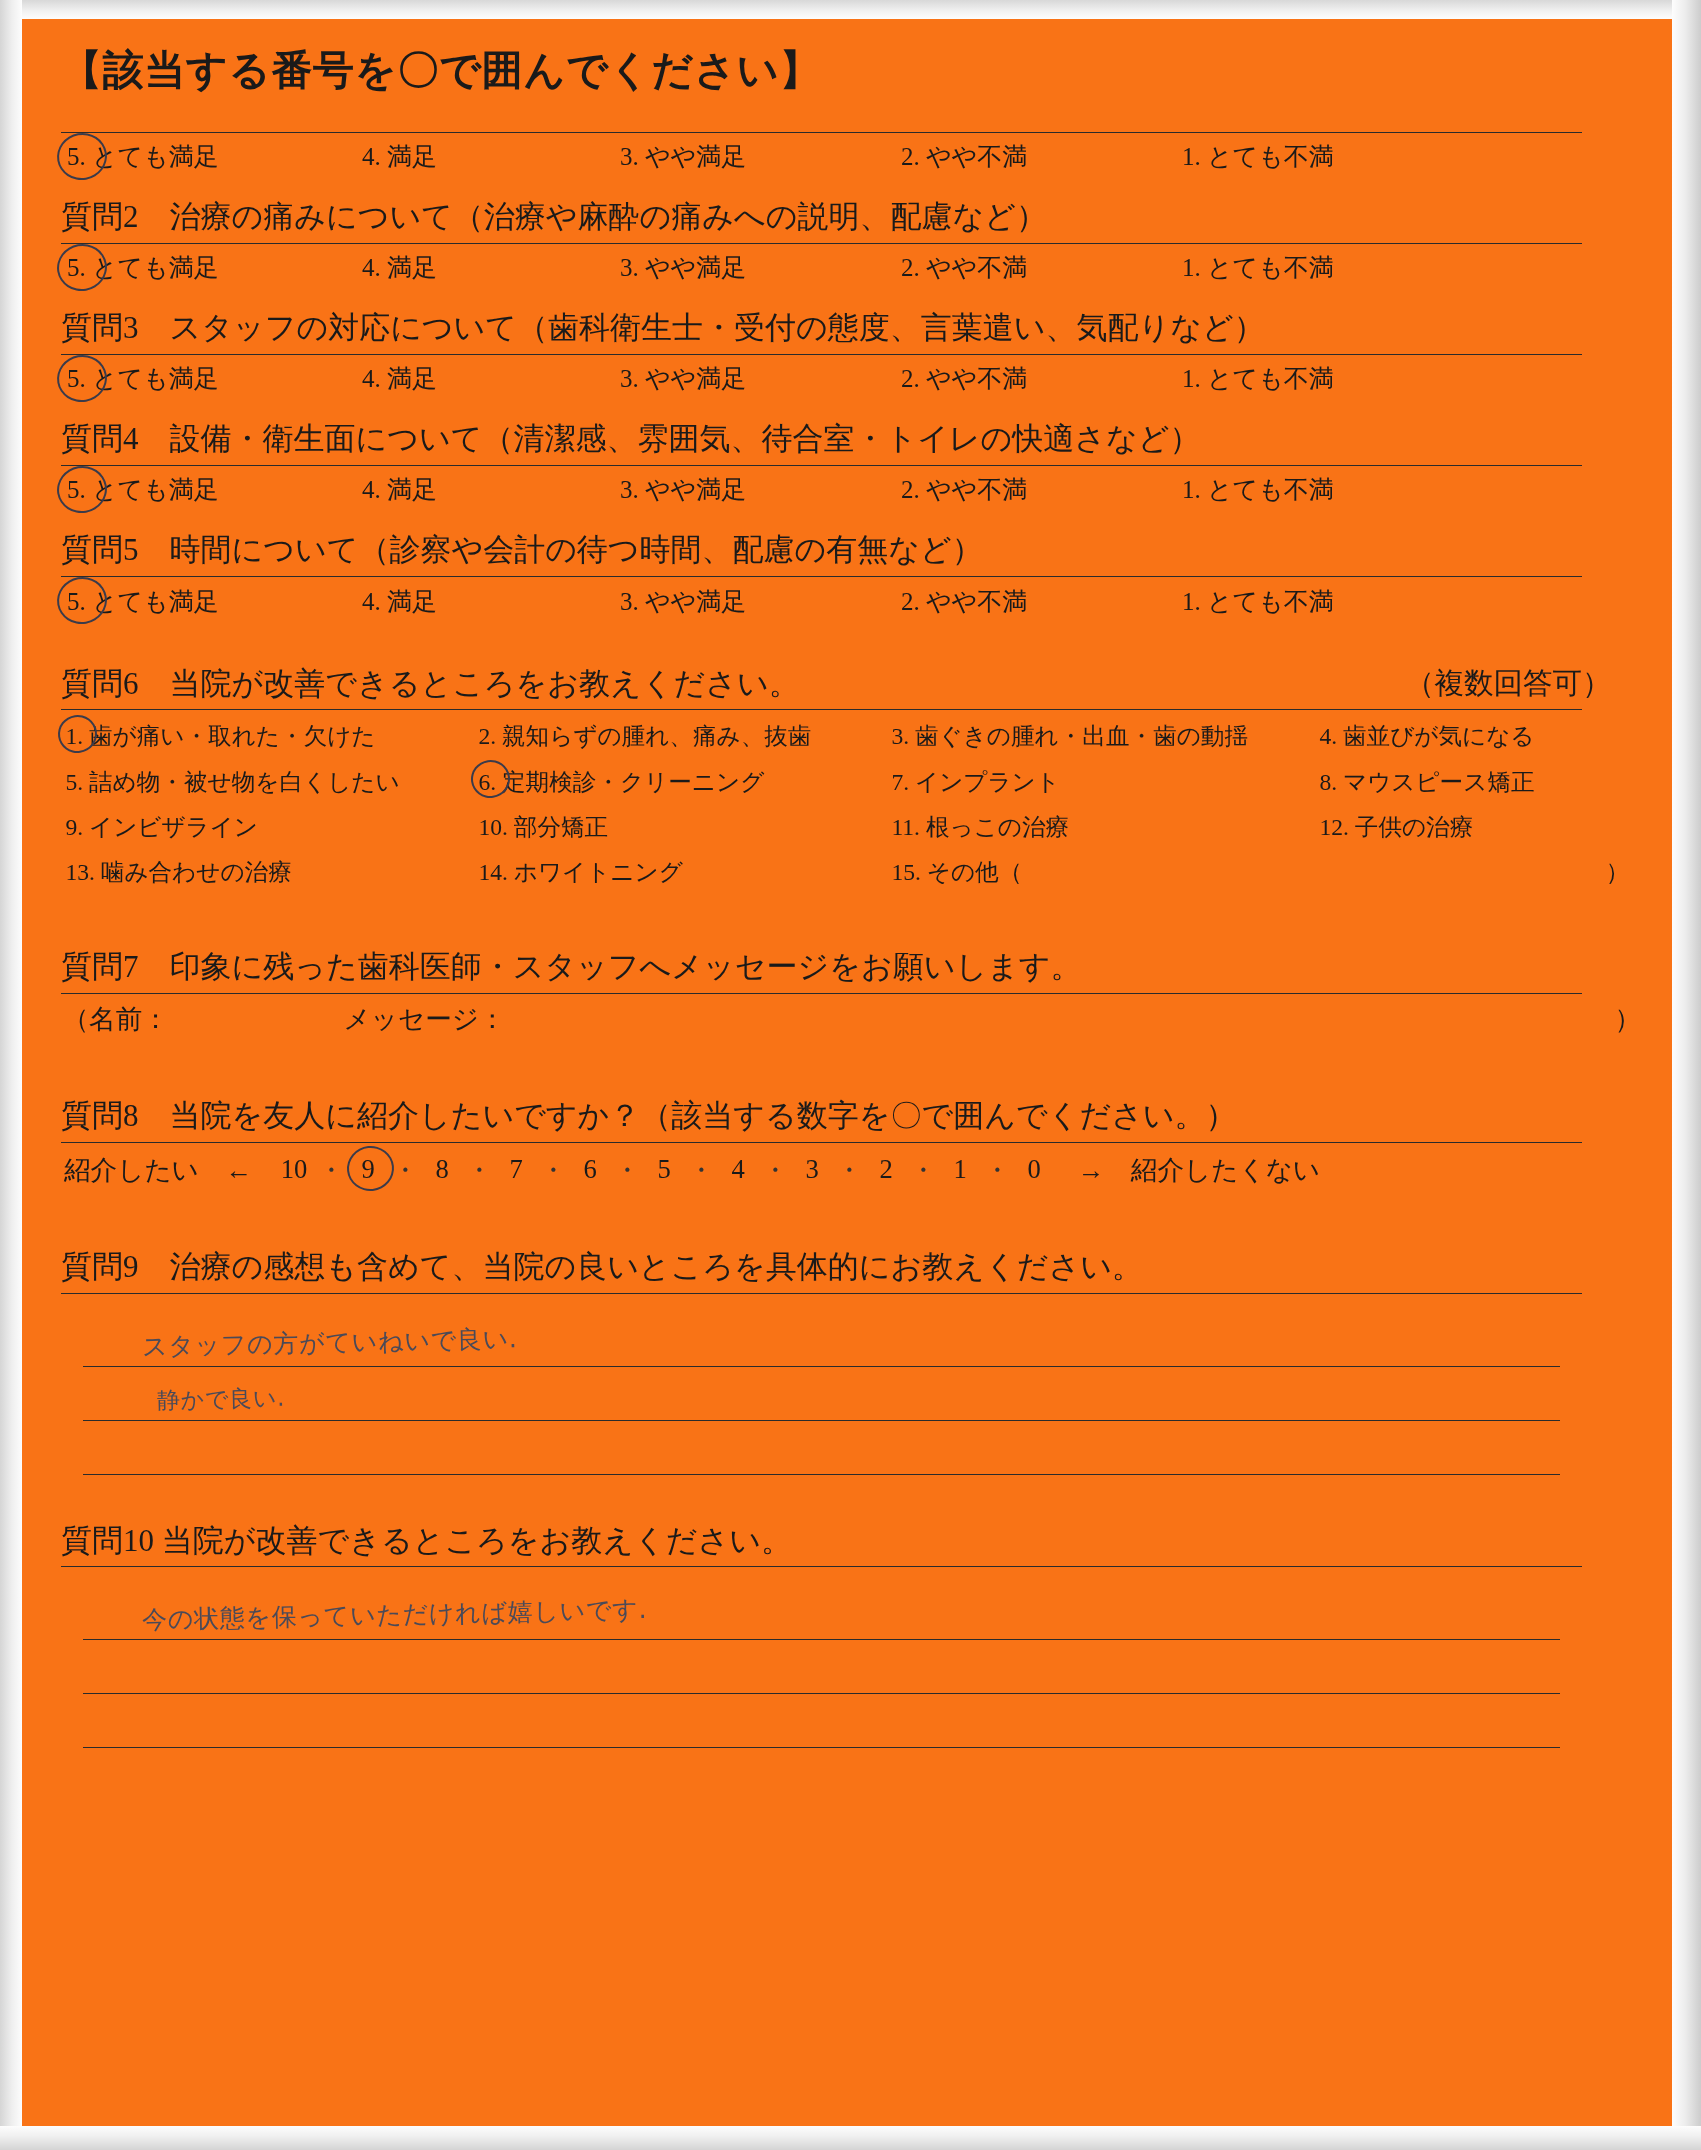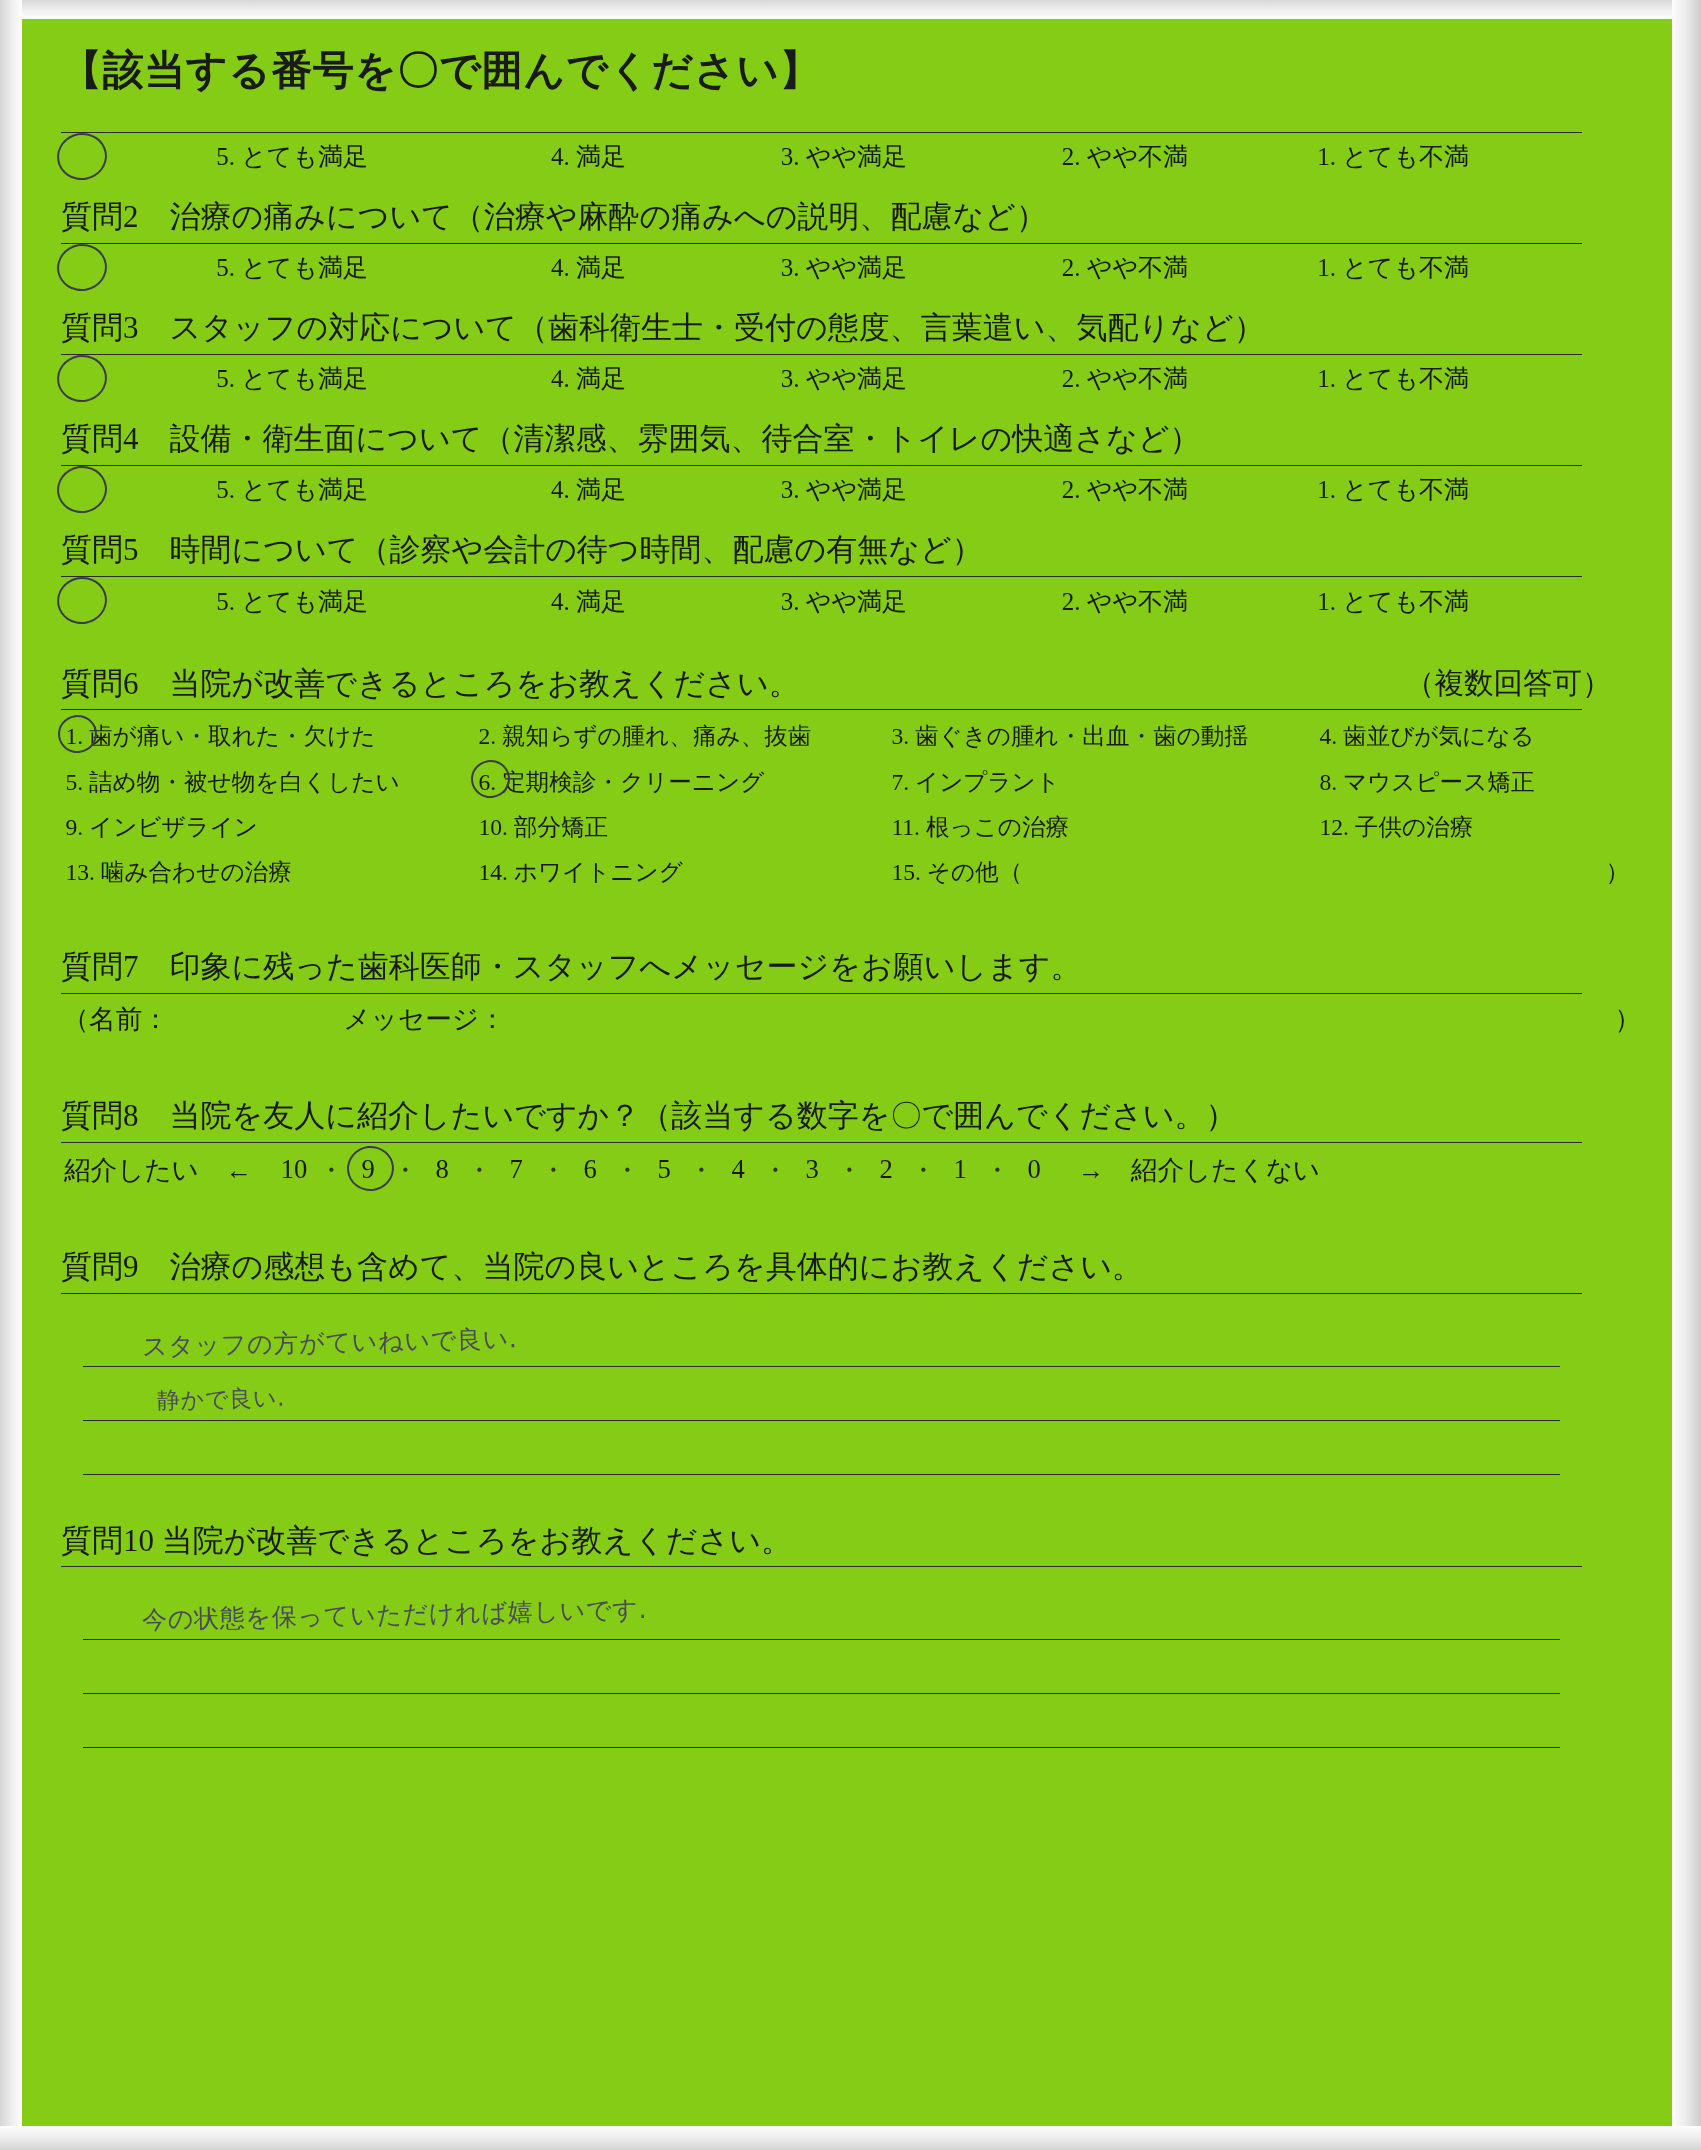--- a/index.html
+++ b/index.html
@@ -15,7 +15,7 @@
     position: relative;
     width: 1701px;
     height: 2151px;
-    background: #84cc16;
+    background: #f97316;
     overflow: hidden;
     box-sizing: border-box;
   }

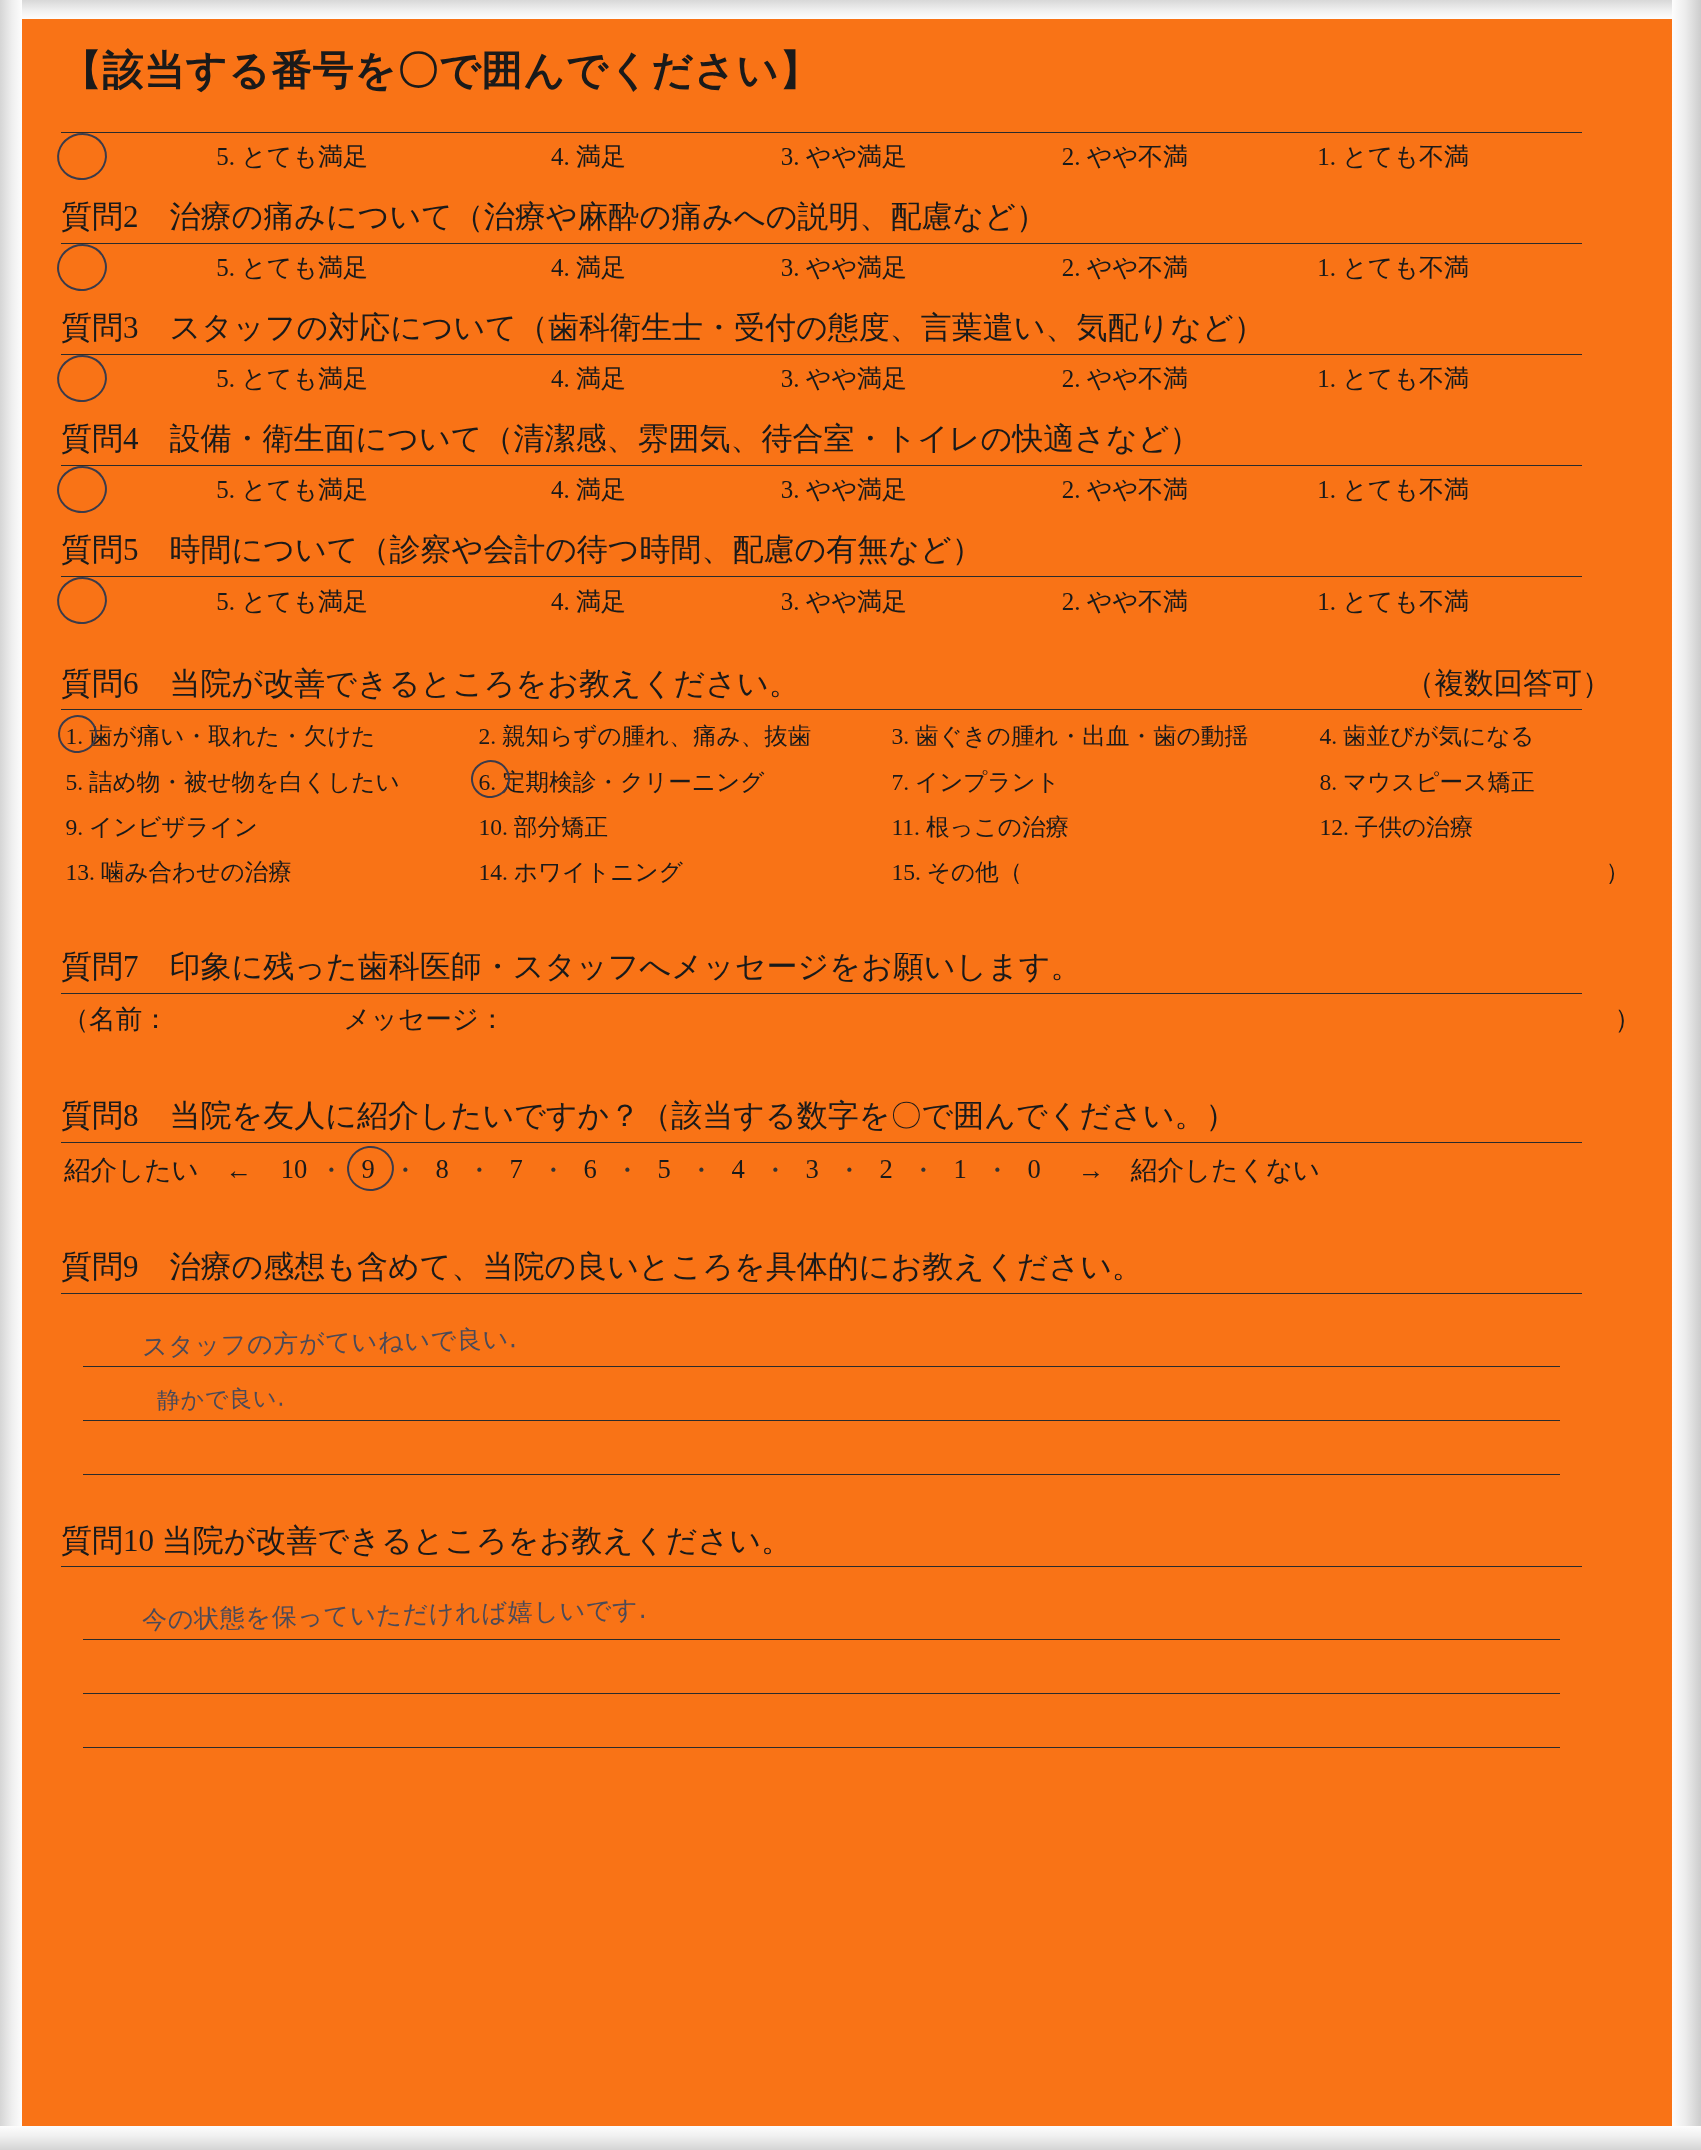--- a/index.html
+++ b/index.html
@@ -82,9 +82,8 @@
     align-items: center;
     font-size: 25px;
     margin-top: 7.4px;
-    padding-left: 12px;
-    position: relative;
-    text-align: right;
+    padding-left: 6px;
+    position: relative;
   }
   .scale-opt {
     white-space: nowrap;

